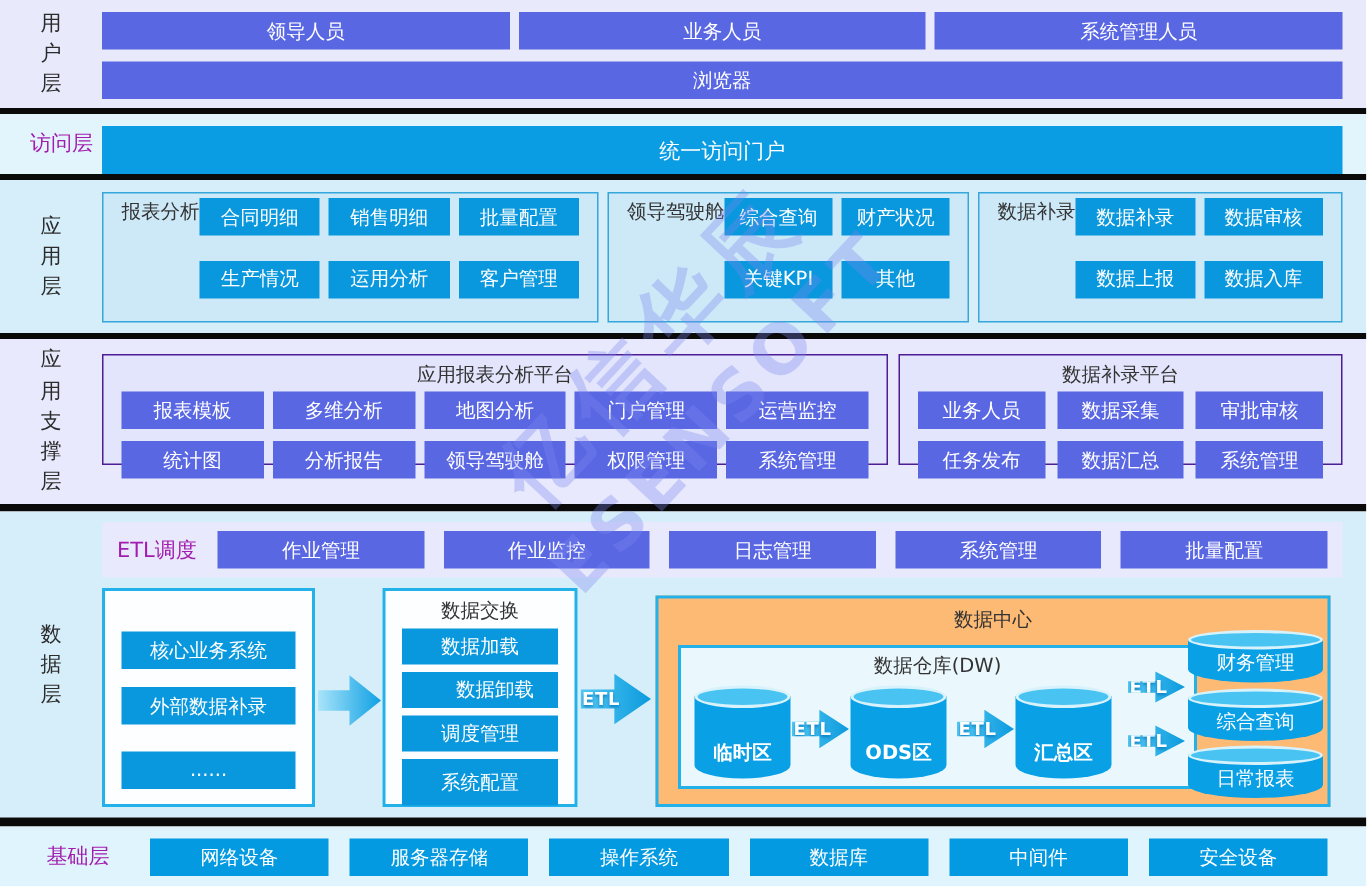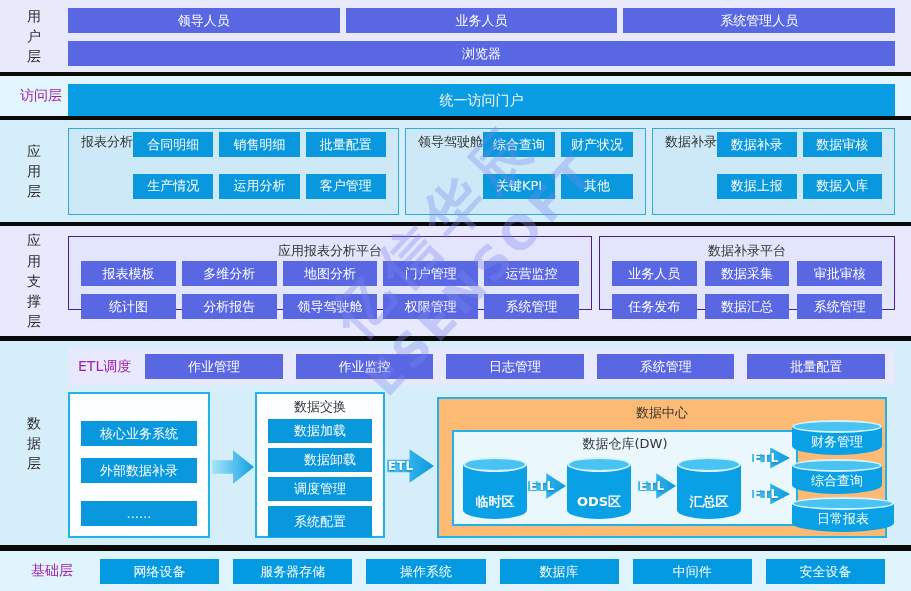--- a/index.html
+++ b/index.html
@@ -240,7 +240,7 @@
         <div class="cyl-top"></div>
         <div class="cyl-body">综合查询</div>
       </div>
-      <div class="cyl cyl-small" style="left:353px;top:98px;width:102px;height:35px;">
+      <div class="cyl cyl-small" style="left:353px;top:98px;width:90px;height:35px;">
         <div class="cyl-top"></div>
         <div class="cyl-body">日常报表</div>
       </div>

